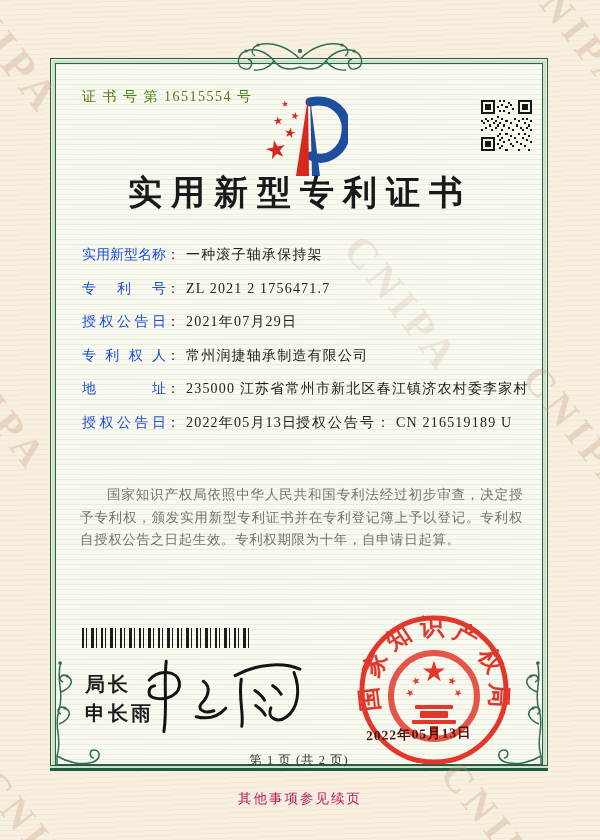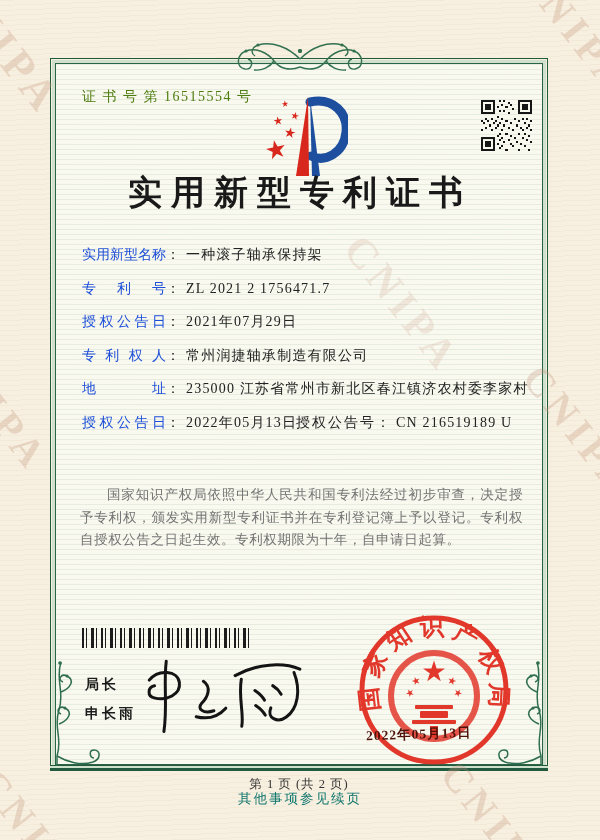--- a/index.html
+++ b/index.html
@@ -74,7 +74,7 @@
   .signer{
     position:absolute;left:85px;top:670px;z-index:4;
     font-family:"Liberation Sans","DejaVu Sans",sans-serif;
-    font-size:14px;font-weight:600;color:#1c1c1c;letter-spacing:3px;line-height:29px;
+    font-size:20px;font-weight:600;color:#1c1c1c;letter-spacing:3px;line-height:29px;
   }
   .signature{position:absolute;left:138px;top:652px;z-index:4;transform:rotate(-3deg);}
   .seal{position:absolute;left:354px;top:610px;z-index:5;mix-blend-mode:multiply;opacity:0.93;}

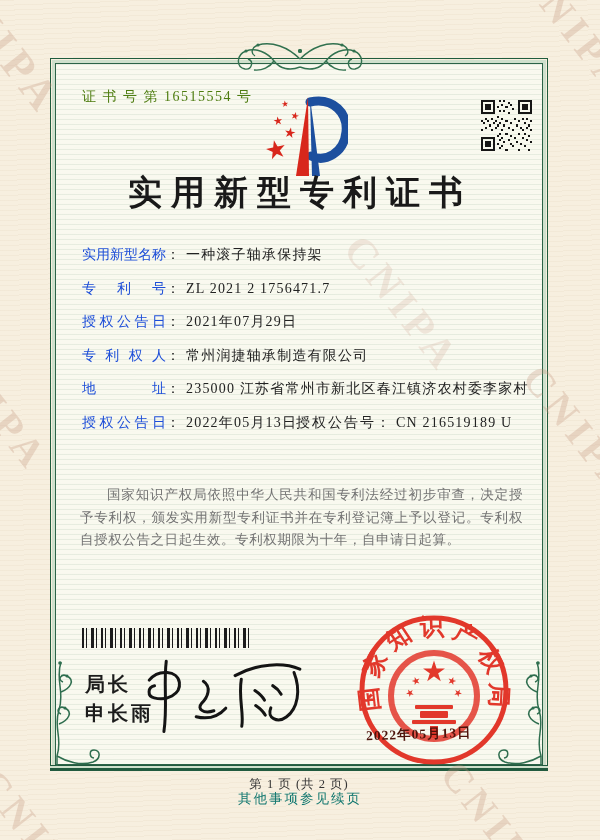--- a/index.html
+++ b/index.html
@@ -85,7 +85,7 @@
   }
   .page-num{
     position:absolute;left:50px;width:498px;top:752px;z-index:4;
-    text-align:center;font-size:12.5px;color:#333;letter-spacing:1px;margin-top:24px;
+    text-align:center;font-size:12.5px;color:#333;letter-spacing:1px;
   }
   .note{
     position:absolute;left:0;right:0;top:790px;z-index:4;

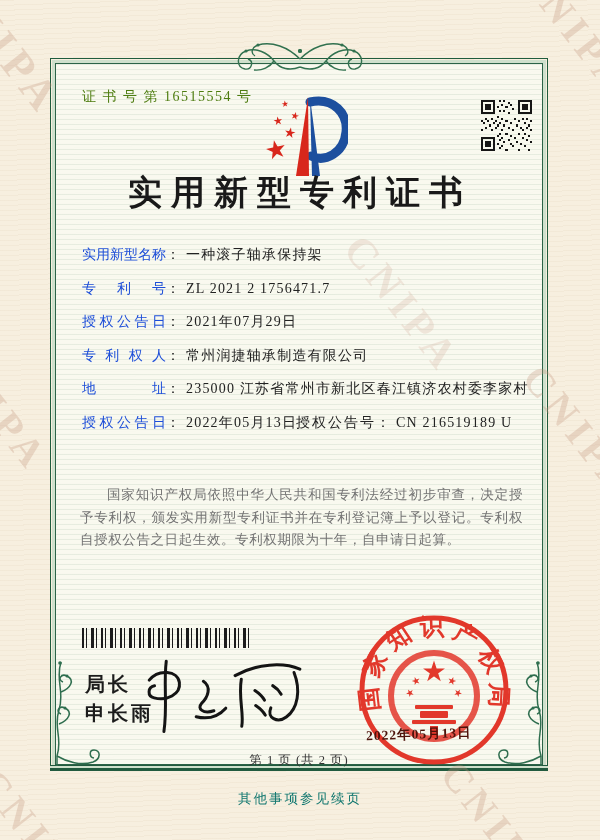--- a/index.html
+++ b/index.html
@@ -89,7 +89,7 @@
   }
   .note{
     position:absolute;left:0;right:0;top:790px;z-index:4;
-    text-align:center;font-size:13.5px;color:#0f766e;letter-spacing:2px;
+    text-align:center;font-size:13.5px;color:#be185d;letter-spacing:2px;
   }
   svg{display:block;}
 </style>

